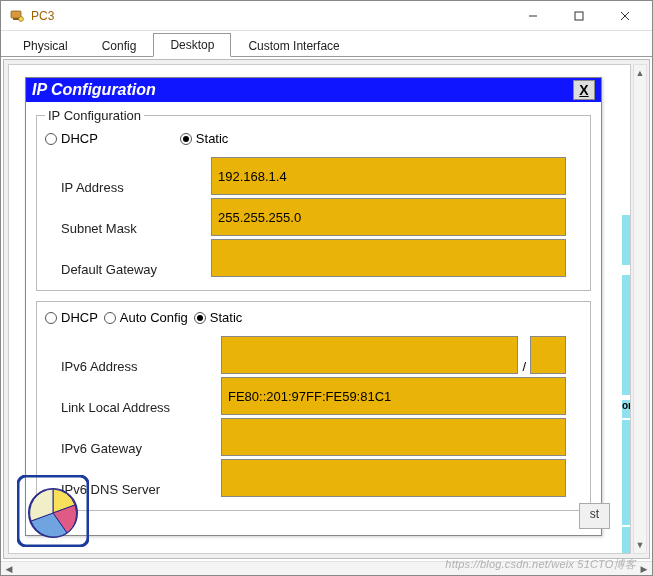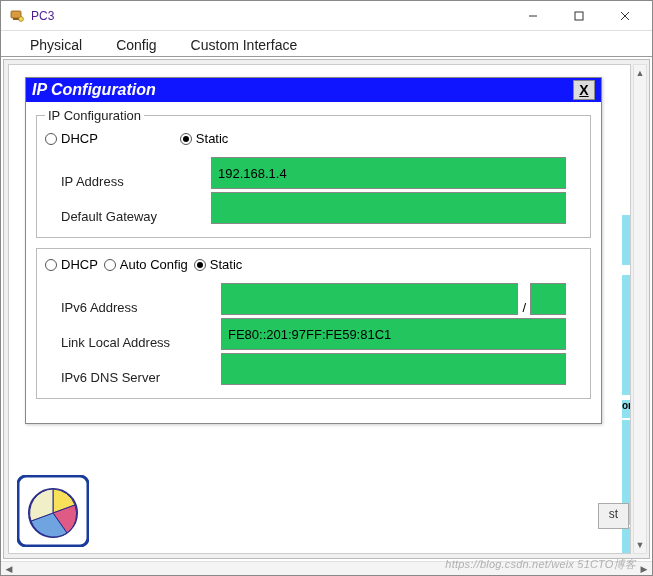--- a/index.html
+++ b/index.html
@@ -9,7 +9,7 @@
   .window { width: 653px; height: 576px; border: 1px solid #888; position: relative; background: #fff; }
   .titlebar { height: 30px; background: #fff; display: flex; align-items: center; padding: 0 4px 0 8px; border-bottom: 1px solid #e0e0e0; }
   .titlebar .icon { width: 16px; height: 16px; margin-right: 6px; display: inline-flex; align-items: center; justify-content: center; }
-  .titlebar .title { font-size: 12px; color: #4c1d95; flex: 1; }
+  .titlebar .title { font-size: 12px; color: #a16207; flex: 1; }
   .win-controls { display: flex; }
   .win-btn { width: 46px; height: 28px; display: flex; align-items: center; justify-content: center; color: #333; font-size: 14px; }
 

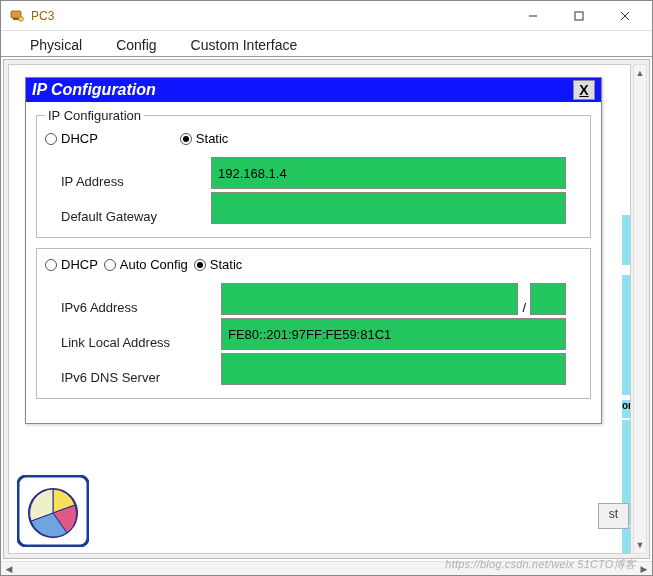--- a/index.html
+++ b/index.html
@@ -14,7 +14,7 @@
   .win-btn { width: 46px; height: 28px; display: flex; align-items: center; justify-content: center; color: #333; font-size: 14px; }
 
   
-  .tabstrip { height: 26px; display: flex; align-items: flex-end; font-size: 14px; border-bottom: 1px solid #999; padding-left: 12px; background: #fff; }
+  .tabstrip { height: 26px; display: flex; align-items: flex-end; font-size: 12px; border-bottom: 1px solid #999; padding-left: 5px; background: #fff; }
   .tab { padding: 4px 16px; border: 1px solid transparent; border-bottom: none; position: relative; top: 1px; cursor: pointer; color: #222; }
   .tab.active { border-color: #999; background: #fff; border-bottom: 1px solid #fff; }
 

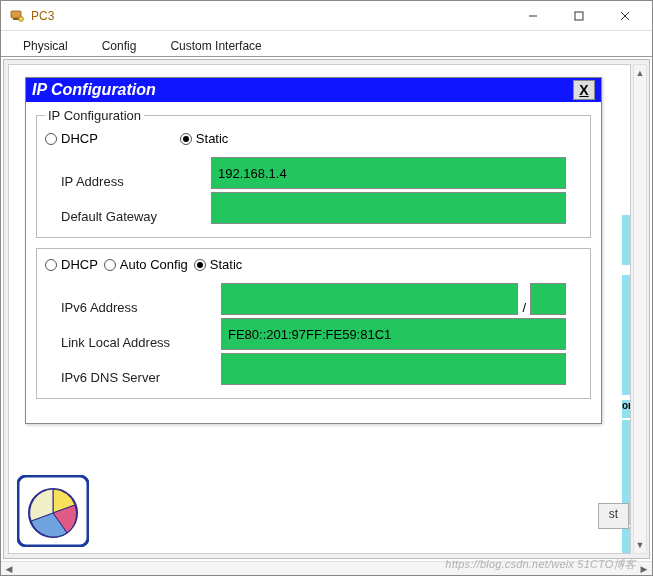--- a/index.html
+++ b/index.html
@@ -100,6 +100,7 @@
   <div class="tabstrip">
     <div class="tab">Physical</div>
     <div class="tab">Config</div>
+    <div class="tab active">Desktop</div>
     <div class="tab">Custom Interface</div>
   </div>
 

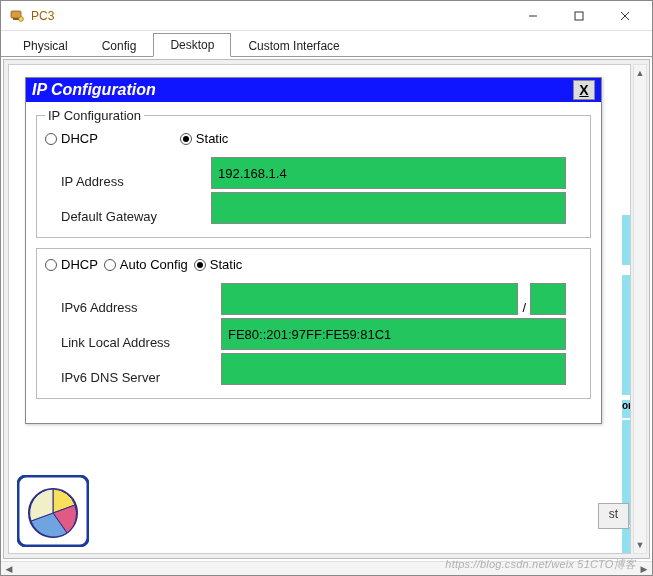--- a/index.html
+++ b/index.html
@@ -43,7 +43,7 @@
 
   .form-row { display: flex; align-items: flex-end; margin: 3px 16px; }
   .form-label { width: 150px; font-size: 13px; color: #222; }
-  .form-input { flex: 1; border: 1px solid #888; height: 32px; padding: 2px 6px; font-size: 13px; background: #22c55e; }
+  .form-input { flex: 1; border: 1px solid #888; height: 38px; padding: 2px 6px; font-size: 13px; background: #eab308; }
   .form-input.small { width: 36px; flex: none; }
   .slash { padding: 0 4px; }
 

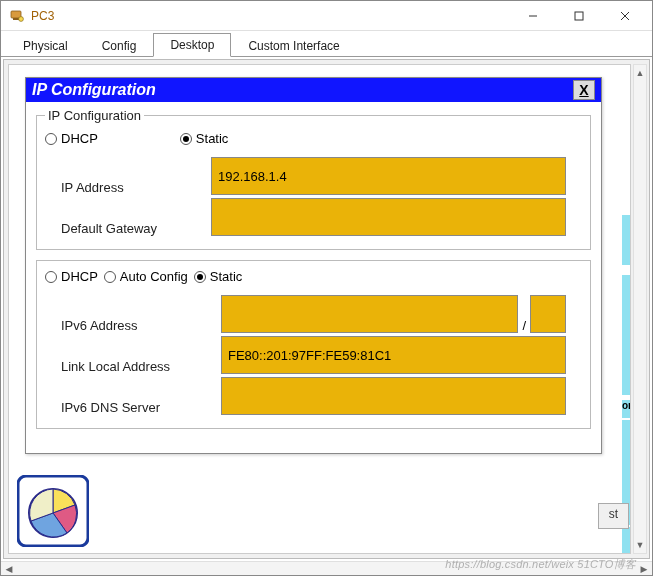--- a/index.html
+++ b/index.html
@@ -139,6 +139,10 @@
               <input class="form-input" value="192.168.1.4" style="">
             </div>
             <div class="form-row">
+              <div class="form-label">Subnet Mask</div>
+              <input class="form-input" value="255.255.255.0" style="">
+            </div>
+            <div class="form-row">
               <div class="form-label">Default Gateway</div>
               <input class="form-input" value="" style="">
             </div>

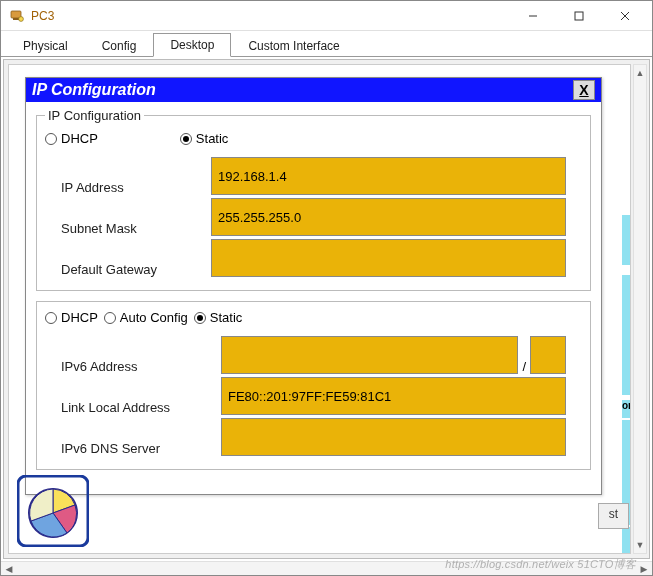--- a/index.html
+++ b/index.html
@@ -176,6 +176,10 @@
               <input class="form-input" value="FE80::201:97FF:FE59:81C1" style="">
             </div>
             <div class="form-row">
+              <div class="form-label" style="width:160px">IPv6 Gateway</div>
+              <input class="form-input" value="" style="">
+            </div>
+            <div class="form-row">
               <div class="form-label" style="width:160px">IPv6 DNS Server</div>
               <input class="form-input" value="" style="">
             </div>

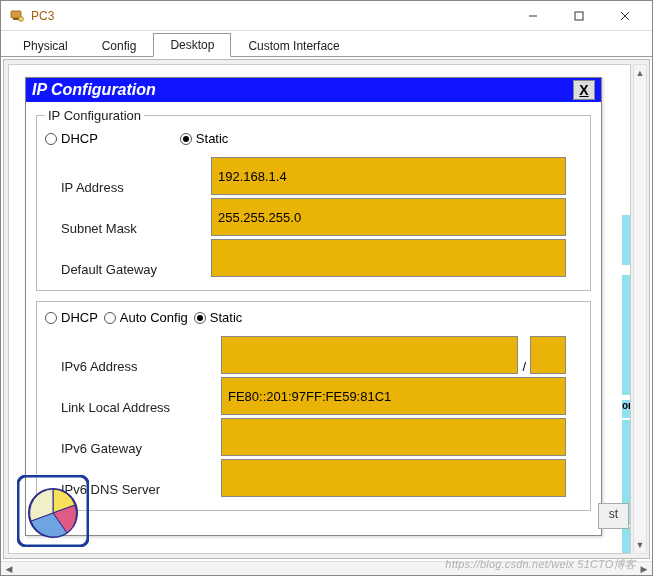--- a/index.html
+++ b/index.html
@@ -59,7 +59,7 @@
   .c4 { right: 0; top: 355px; width: 8px; height: 105px; }
   .c5 { right: 0; top: 462px; width: 8px; height: 30px; }
 
-  .side-btn { position: absolute; right: 1px; bottom: 24px; height: 26px; border: 1px solid #aaa; background: #f0f0f0; font-size: 12px; padding: 3px 10px; color: #333; }
+  .side-btn { position: absolute; right: 20px; bottom: 24px; height: 26px; border: 1px solid #aaa; background: #f0f0f0; font-size: 12px; padding: 3px 10px; color: #333; }
 
   .watermark { position: absolute; right: 16px; bottom: 3px; font-size: 11px; color: rgba(120,120,120,0.55); font-style: italic; letter-spacing: 0.2px; }
 </style>

